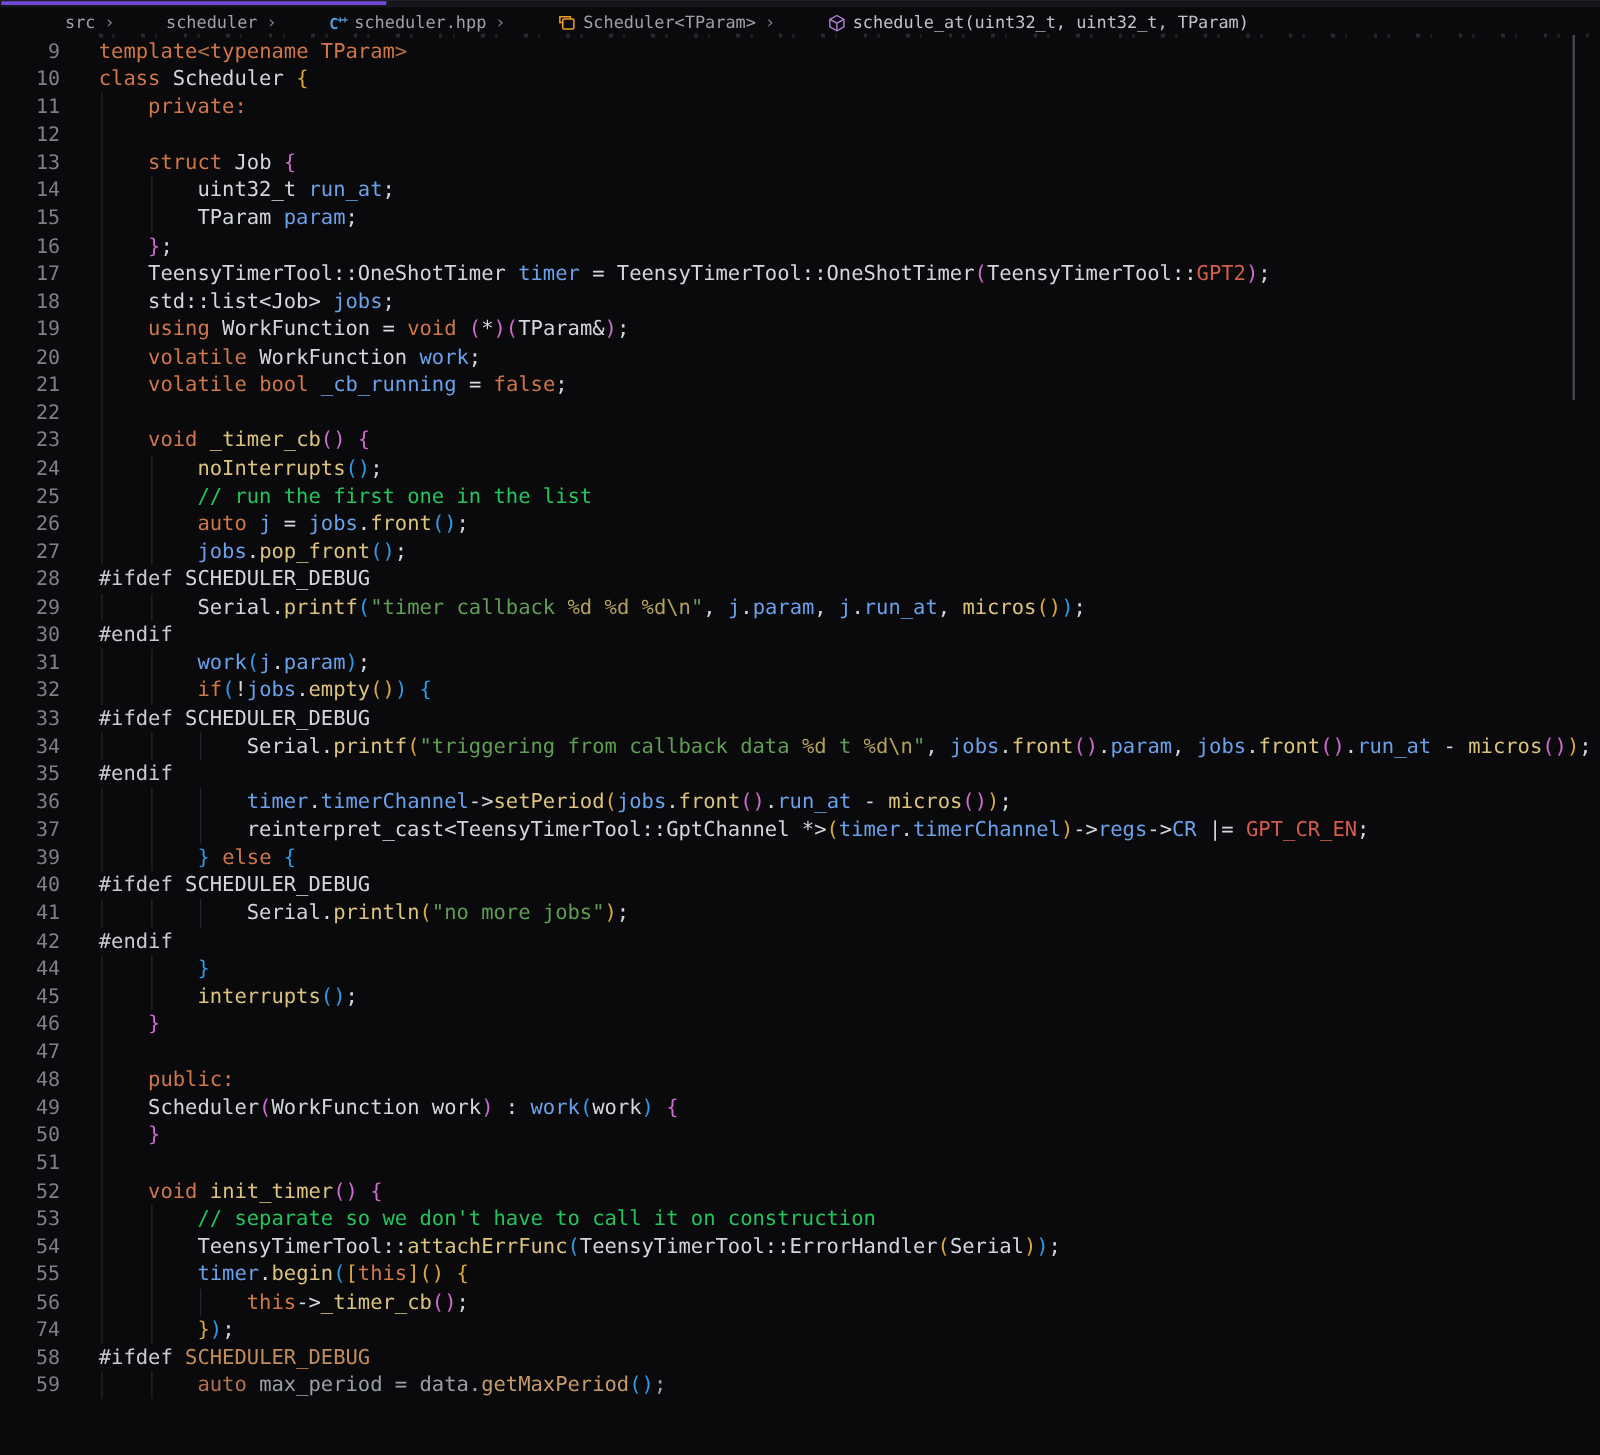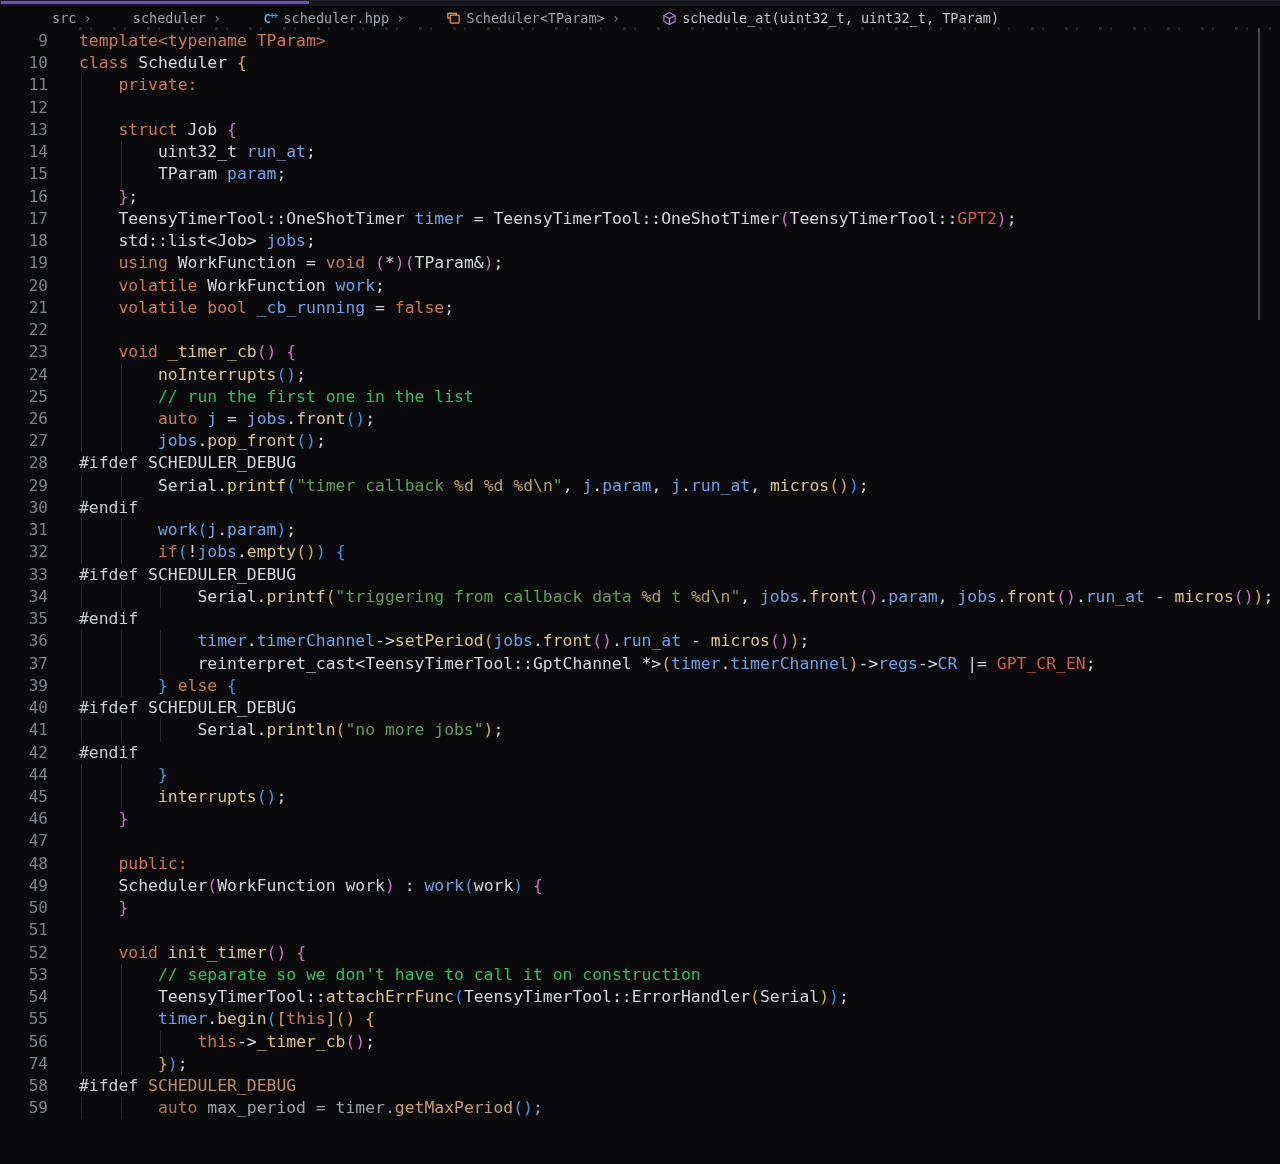--- a/index.html
+++ b/index.html
@@ -121,7 +121,7 @@
     <div class="line"><span class="ln">56</span><span class="guide" style="left: 81px;"></span><span class="guide" style="left: 120.51px;"></span><span class="guide" style="left: 160.02px;"></span><span class="tk-t">            </span><span class="tk-k">this</span><span class="tk-t">-&gt;</span><span class="tk-f">_timer_cb</span><span class="tk-b2">()</span><span class="tk-t">;</span></div>
     <div class="line"><span class="ln">74</span><span class="guide" style="left: 81px;"></span><span class="guide" style="left: 120.51px;"></span><span class="tk-t">        </span><span class="tk-b1">}</span><span class="tk-b3">)</span><span class="tk-t">;</span></div>
     <div class="line"><span class="ln">58</span><span class="tk-p">#ifdef</span><span class="tk-t"> </span><span class="tk-m">SCHEDULER_DEBUG</span></div>
-    <div class="line"><span class="ln">59</span><span class="guide" style="left: 81px;"></span><span class="guide" style="left: 120.51px;"></span><span class="tk-t">        </span><span class="tk-kd">auto</span><span class="tk-d"> max_period = timer.</span><span class="tk-fd">getMaxPeriod</span><span class="tk-b3">()</span><span class="tk-d">;</span></div>
+    <div class="line"><span class="ln">59</span><span class="guide" style="left: 81px;"></span><span class="guide" style="left: 120.51px;"></span><span class="tk-t">        </span><span class="tk-kd">auto</span><span class="tk-d"> max_period = data.</span><span class="tk-fd">getMaxPeriod</span><span class="tk-b3">()</span><span class="tk-d">;</span></div>
   </div>
 
 <div class="scrollbar"></div>

